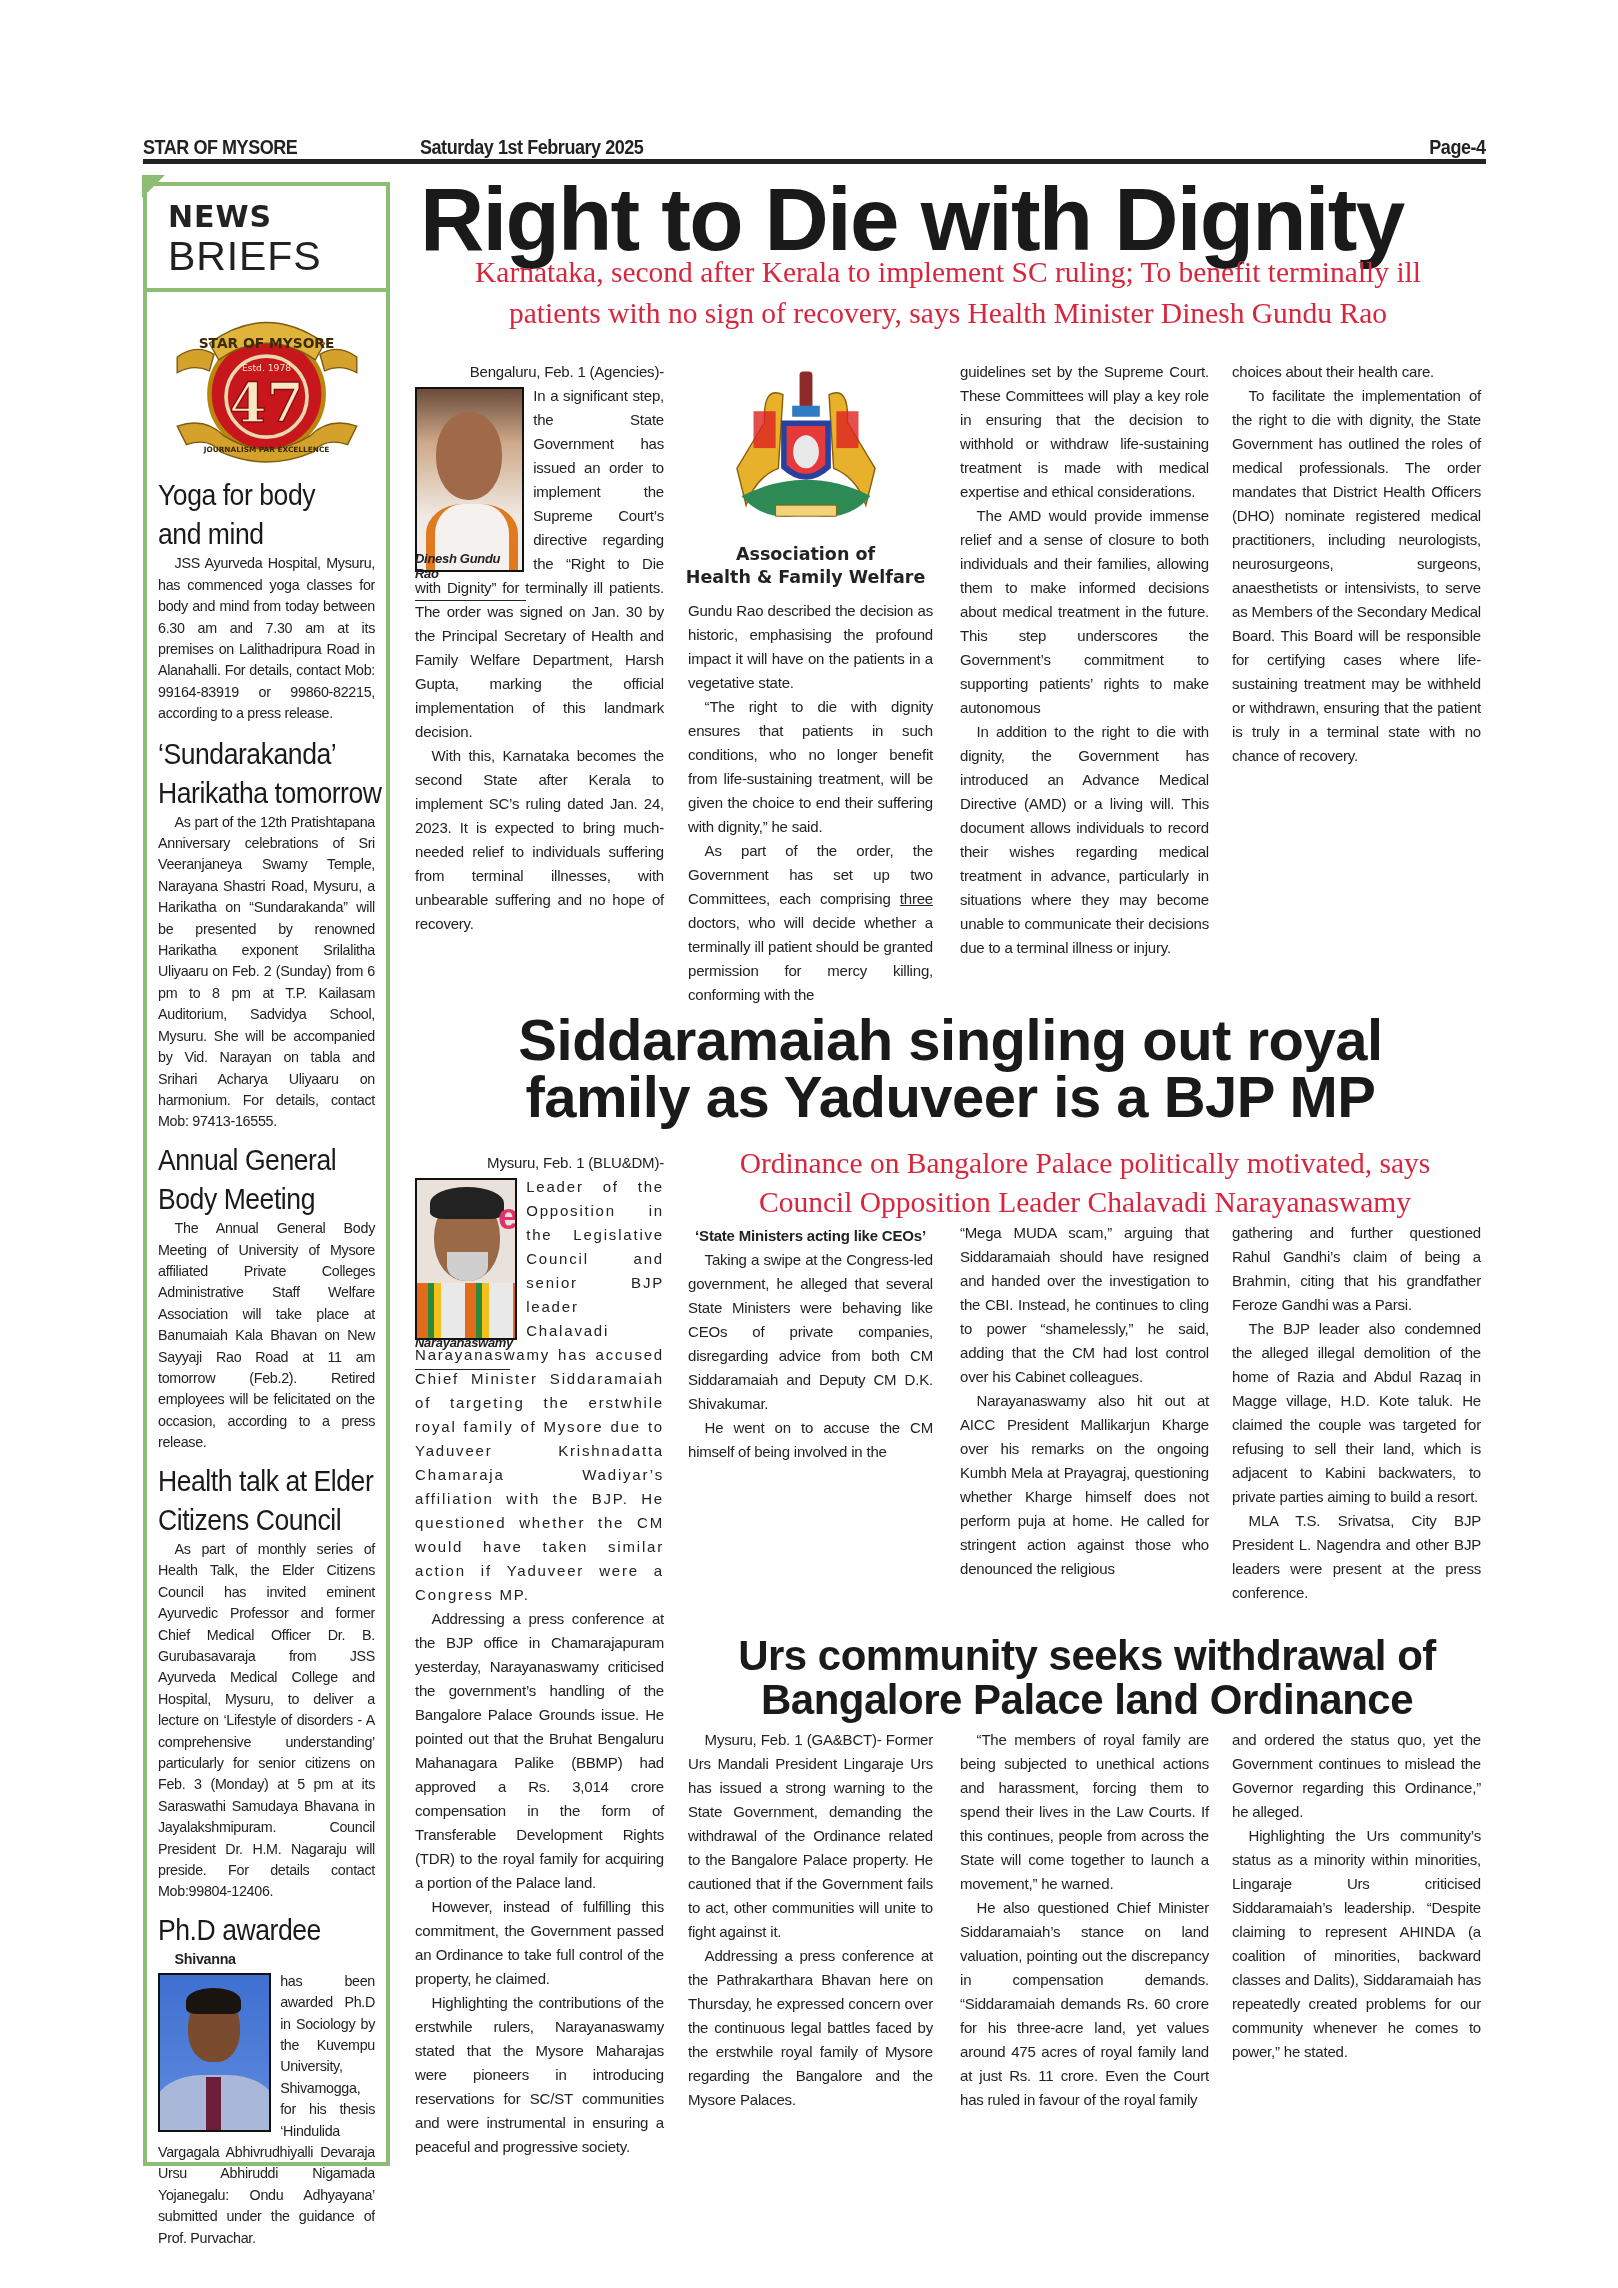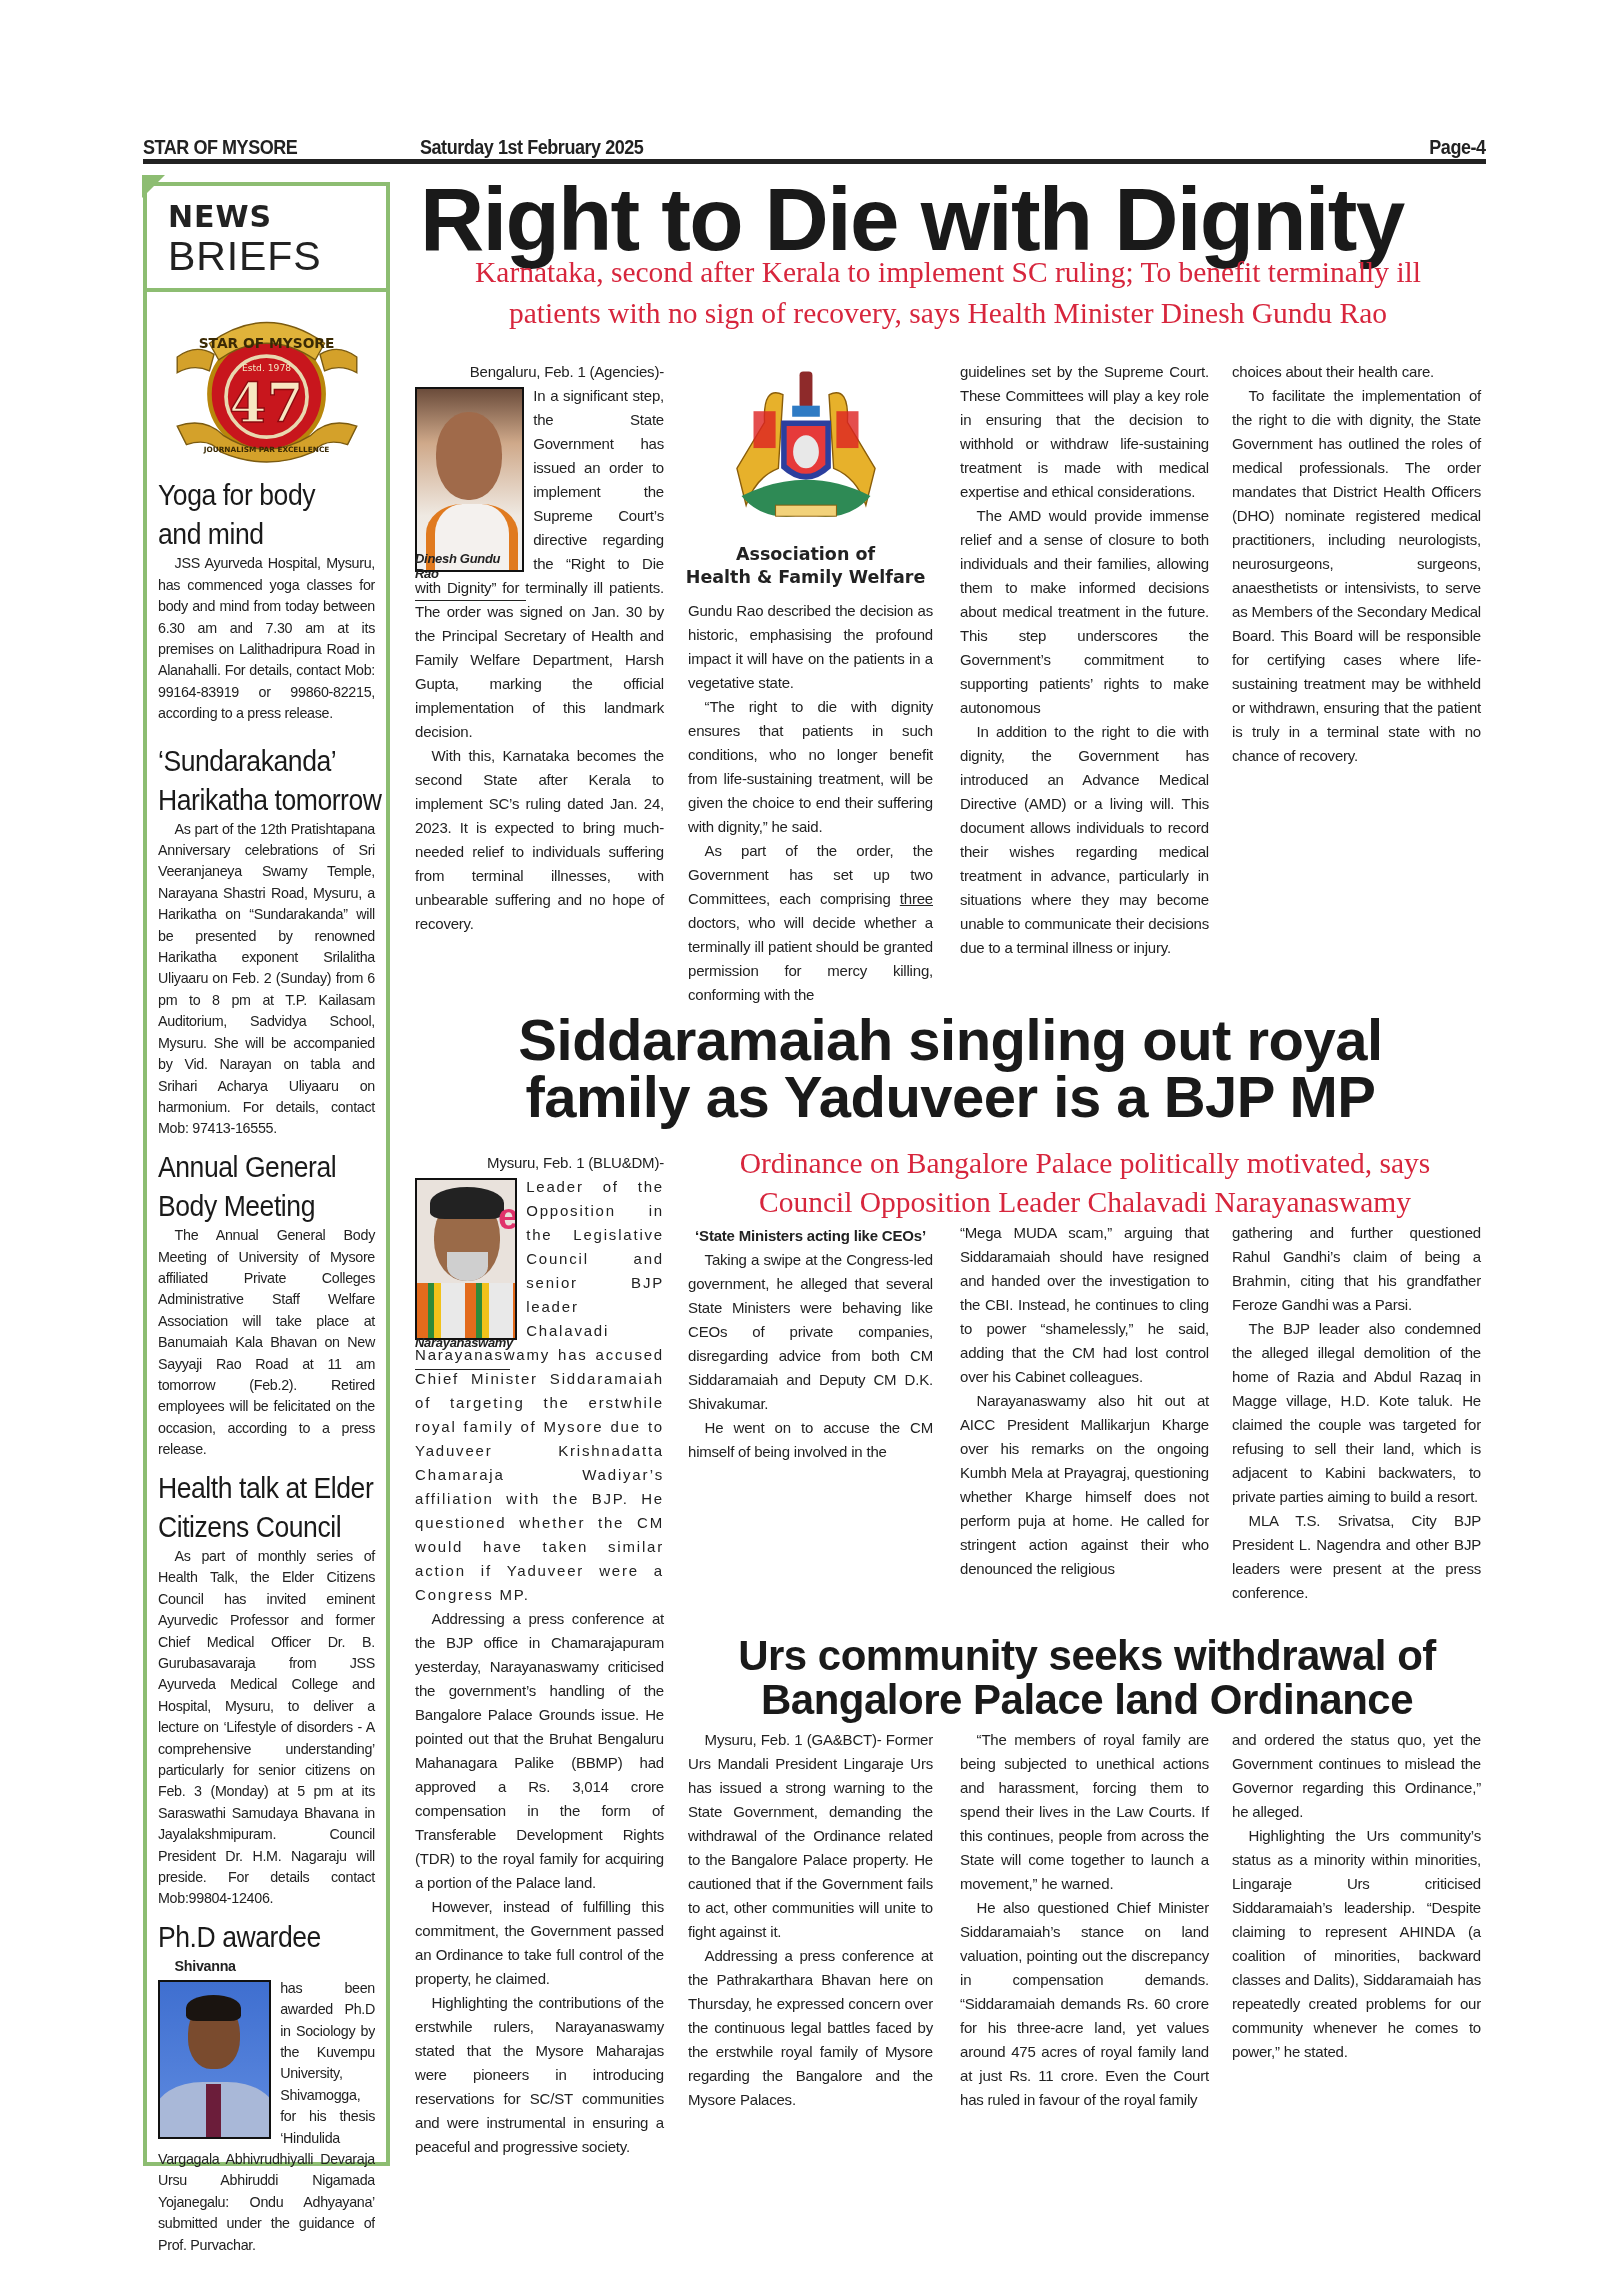--- a/index.html
+++ b/index.html
@@ -85,7 +85,7 @@
       <p class="brief-text">JSS Ayurveda Hospital, Mysuru, has commenced yoga classes for body and mind from today between 6.30 am and 7.30 am at its premises on Lalithadripura Road in Alanahalli. For details, contact Mob: 99164-83919 or 99860-82215, according to a press release.</p>
     </div>
 
-    <div class="brief-block" style="margin-top:16px">
+    <div class="brief-block" style="margin-top:9px">
       <div class="brief-title">‘Sundarakanda’</div>
       <div class="brief-title">Harikatha tomorrow</div>
       <p class="brief-text">As part of the 12th Pratishtapana Anniversary celebrations of Sri Veeranjaneya Swamy Temple, Narayana Shastri Road, Mysuru, a Harikatha on “Sundarakanda” will be presented by renowned Harikatha exponent Srilalitha Uliyaaru on Feb. 2 (Sunday) from 6 pm to 8 pm at T.P. Kailasam Auditorium, Sadvidya School, Mysuru. She will be accompanied by Vid. Narayan on tabla and Srihari Acharya Uliyaaru on harmonium. For details, contact Mob: 97413-16555.</p>

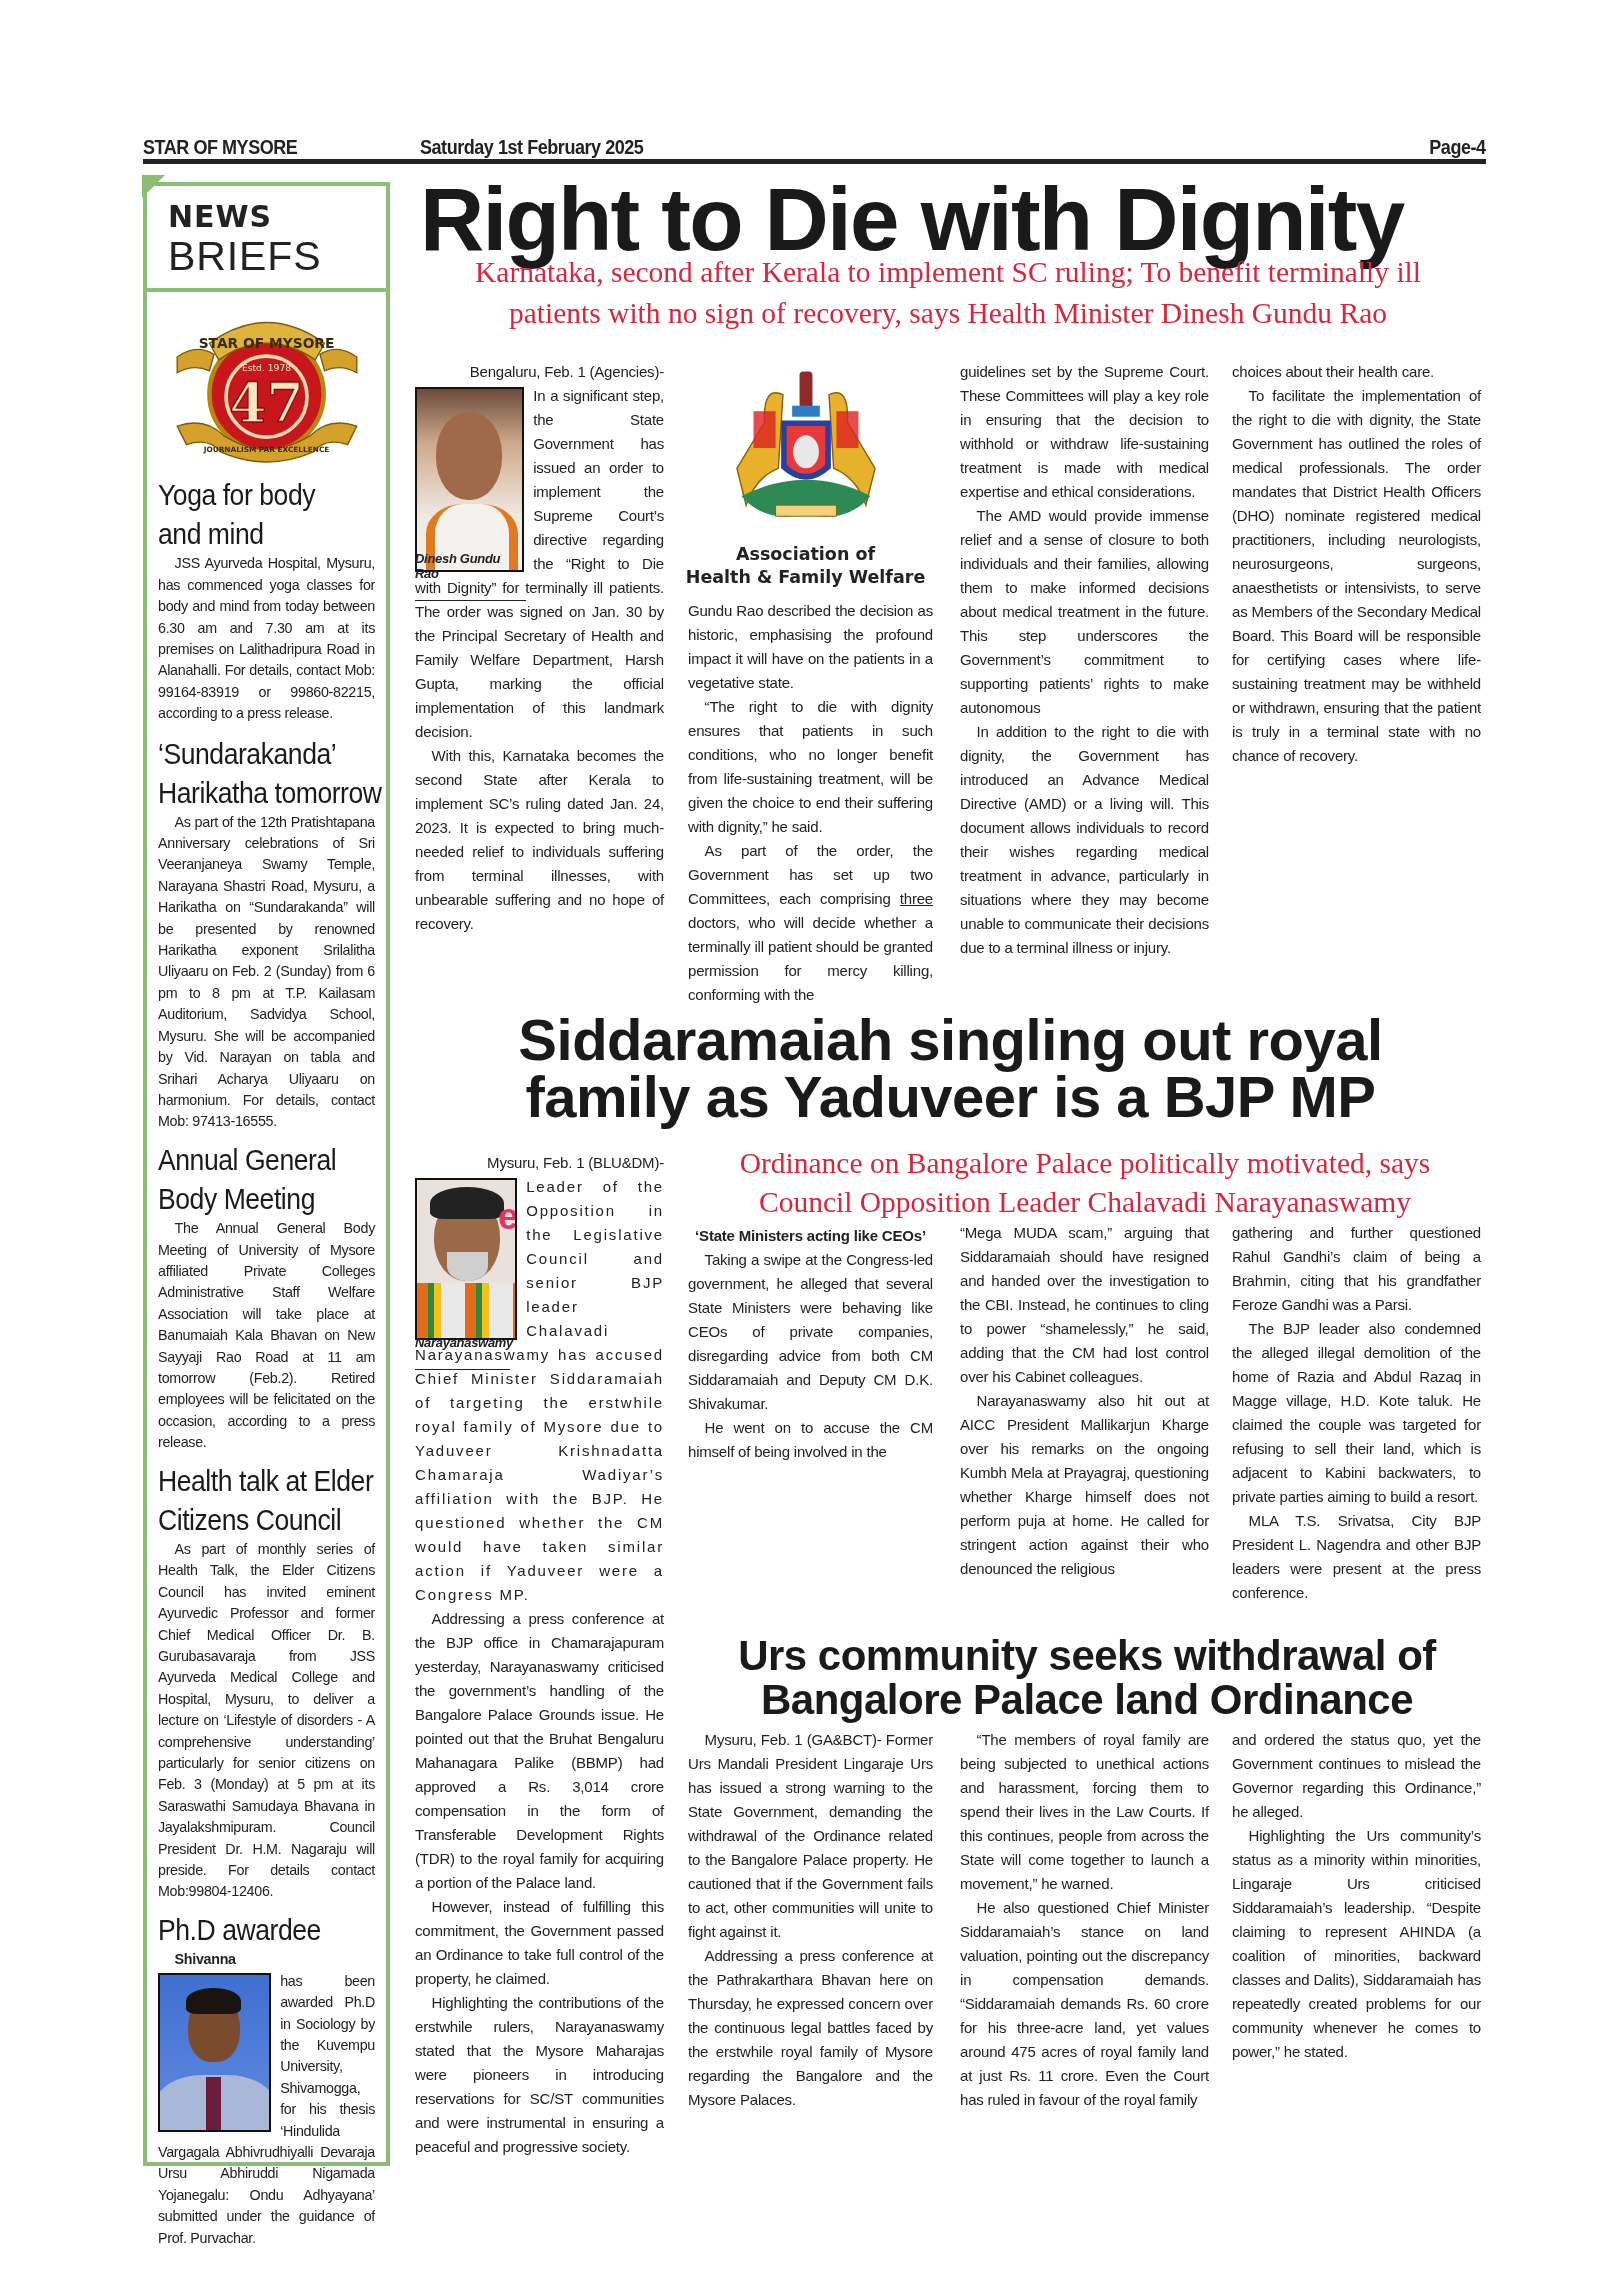--- a/index.html
+++ b/index.html
@@ -204,7 +204,7 @@
 
 <div class="col" style="left:960px; top:1221px; width:249px;">
   <p class="noindent">“Mega MUDA scam,” arguing that Siddaramaiah should have resigned and handed over the investigation to the CBI. Instead, he continues to cling to power “shamelessly,” he said, adding that the CM had lost control over his Cabinet colleagues.</p>
-  <p>Narayanaswamy also hit out at AICC President Mallikarjun Kharge over his remarks on the ongoing Kumbh Mela at Prayagraj, questioning whether Kharge himself does not perform puja at home. He called for stringent action against their who denounced the religious</p>
+  <p>Narayanaswamy also hit out at AICC President Mallikarjun Kharge over his remarks on the ongoing Kumbh Mela at Prayagraj, questioning whether Kharge himself does not perform puja at home. He called for stringent action against those who denounced the religious</p>
 </div>
 
 <div class="col" style="left:1232px; top:1221px; width:249px;">

